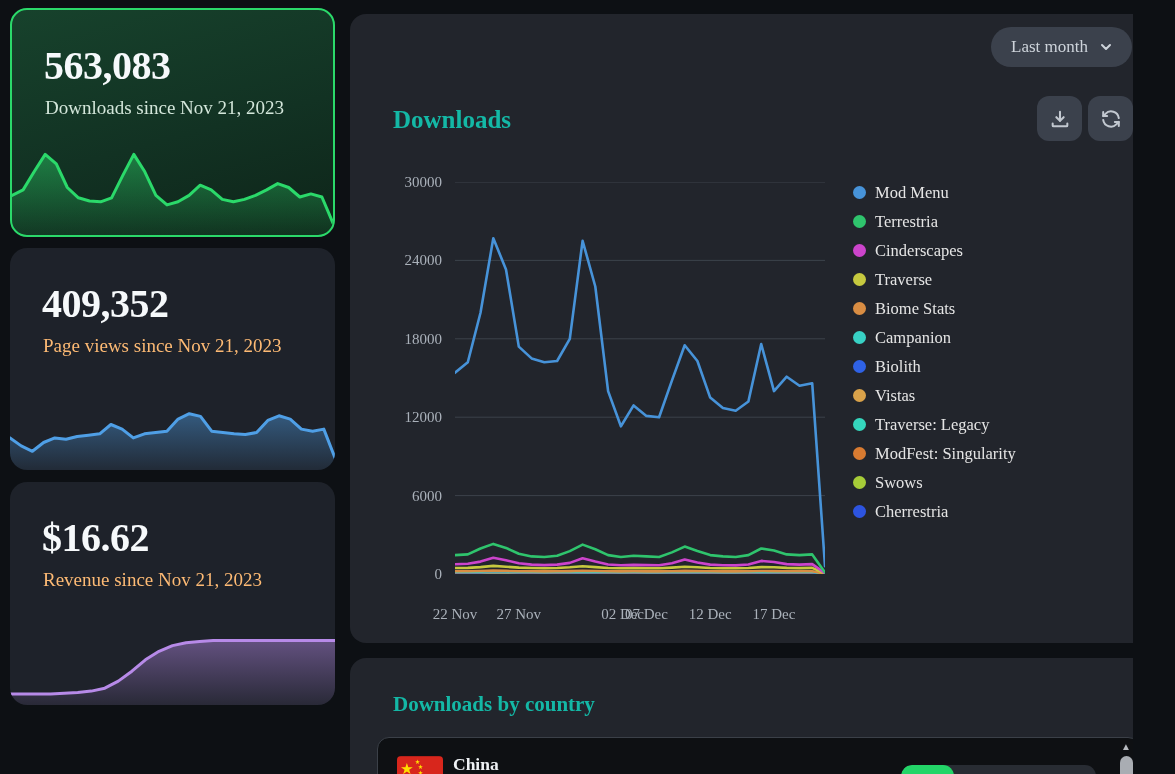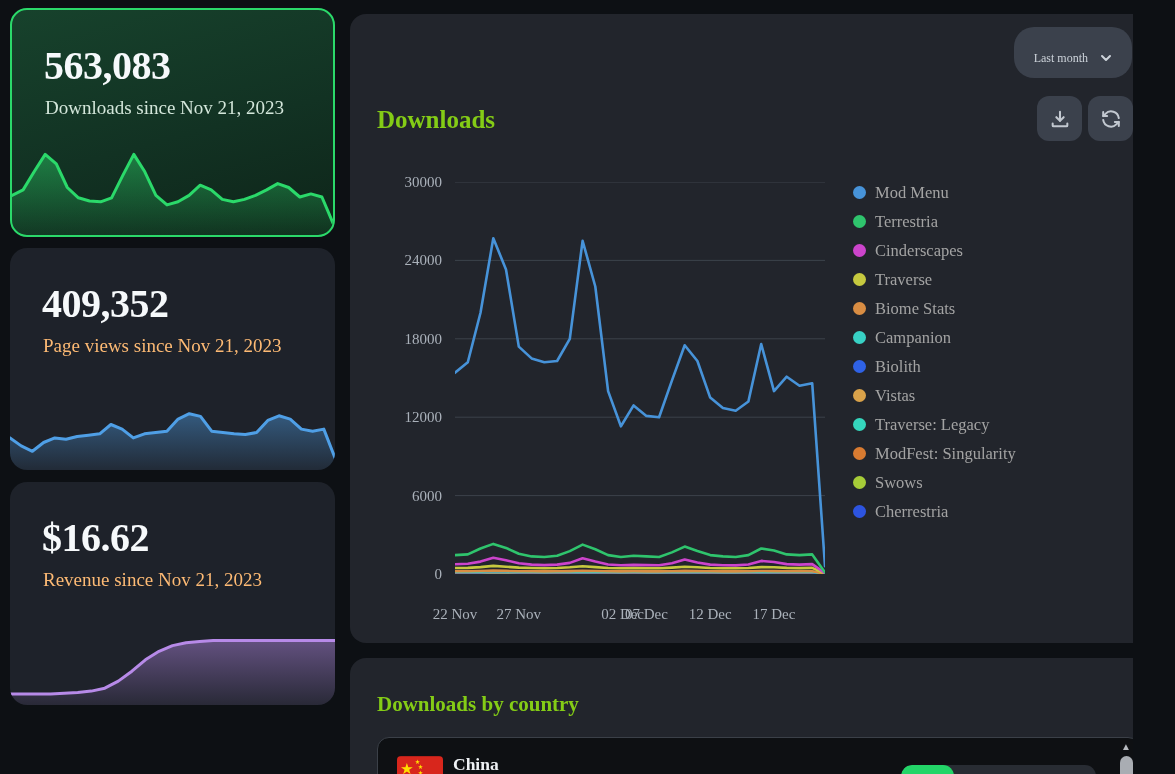--- a/index.html
+++ b/index.html
@@ -22,7 +22,7 @@
   .main-panel .panel-title{top:92px;font-size:25px;font-weight:800;}
   .country-panel .panel-title{top:34px;font-size:21px;font-weight:800;}
   .pill{position:absolute;right:31px;top:13px;height:40px;display:flex;align-items:center;gap:10px;
-        padding:11px 18px 0 20px;background:#3b414c;border-radius:20px;color:#cdd3da;font-size:12px;cursor:pointer;}
+        padding:0 18px 0 20px;background:#3b414c;border-radius:20px;color:#cdd3da;font-size:17px;cursor:pointer;}
   .iconbtn{position:absolute;top:82px;width:45px;height:45px;background:#3b414c;border-radius:12px;
         display:flex;align-items:center;justify-content:center;color:#c2c8d0;cursor:pointer;}
   .iconbtn.dl{right:81px;} .iconbtn.rf{right:30px;}

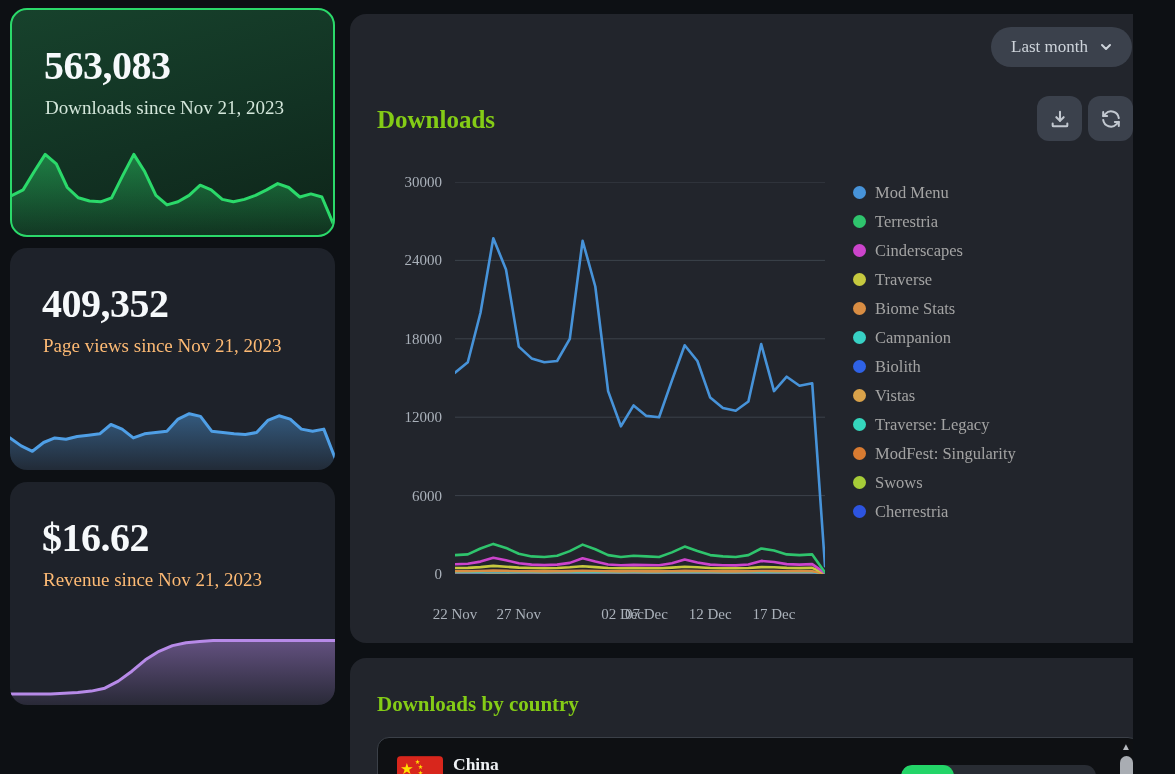--- a/index.html
+++ b/index.html
@@ -18,7 +18,7 @@
   .panel{position:absolute;left:350px;width:813px;background:#22252c;border-radius:16px;}
   .main-panel{top:14px;height:629px;}
   .country-panel{top:658px;height:140px;}
-  .panel-title{position:absolute;left:27px;margin:0;color:#84cc16;}
+  .panel-title{position:absolute;left:43px;margin:0;color:#14b8a6;}
   .main-panel .panel-title{top:92px;font-size:25px;font-weight:800;}
   .country-panel .panel-title{top:34px;font-size:21px;font-weight:800;}
   .pill{position:absolute;right:31px;top:13px;height:40px;display:flex;align-items:center;gap:10px;

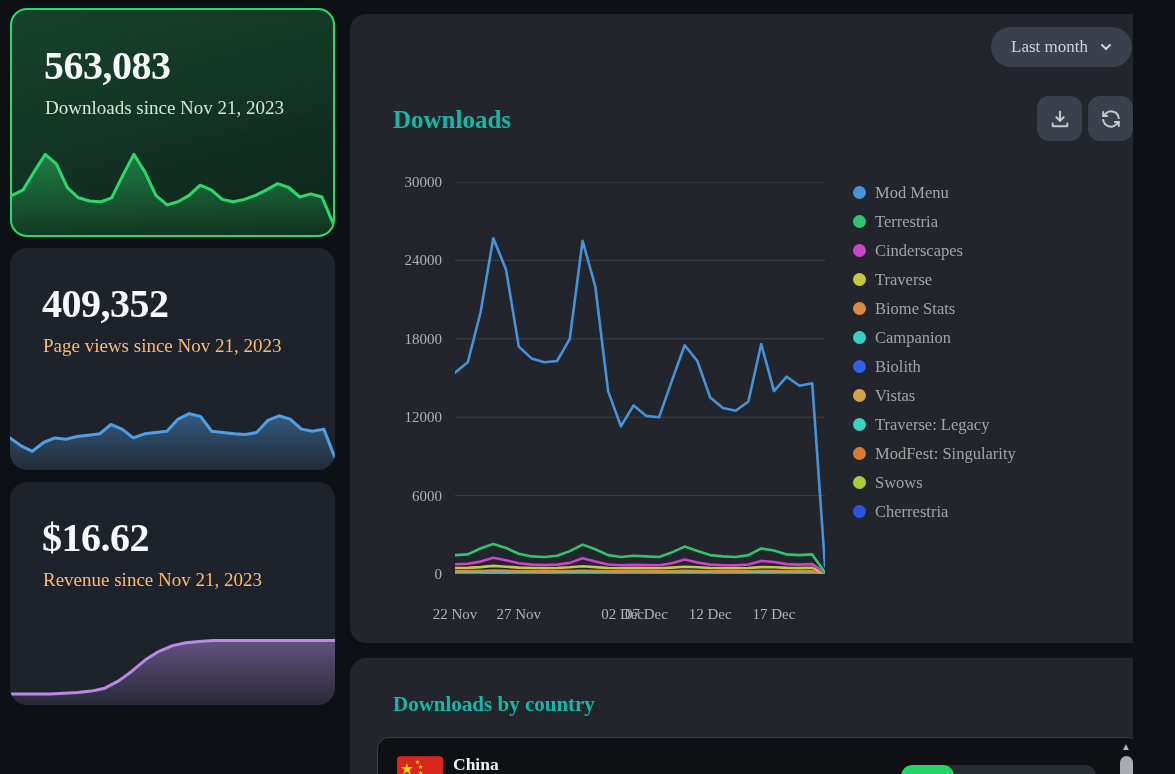--- a/index.html
+++ b/index.html
@@ -35,7 +35,7 @@
   .legend{position:absolute;left:503px;top:164px;}
   .legend-row{display:flex;align-items:center;gap:9px;height:29px;cursor:pointer;}
   .legend-dot{width:13px;height:13px;border-radius:50%;flex:0 0 13px;}
-  .legend-label{font-size:16.5px;color:#a3a3a3;white-space:nowrap;}
+  .legend-label{font-size:16.5px;color:#e5e5e5;white-space:nowrap;}
   
   .country-list{position:absolute;left:27px;top:79px;width:763px;height:56px;box-sizing:border-box;
         background:#0e1013;border:1px solid #3b4048;border-radius:12px;}

